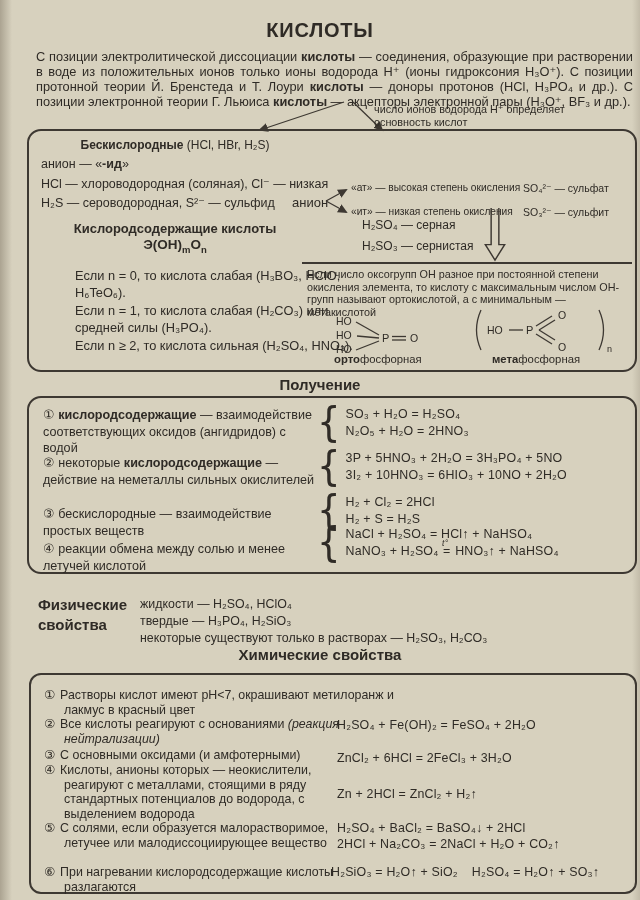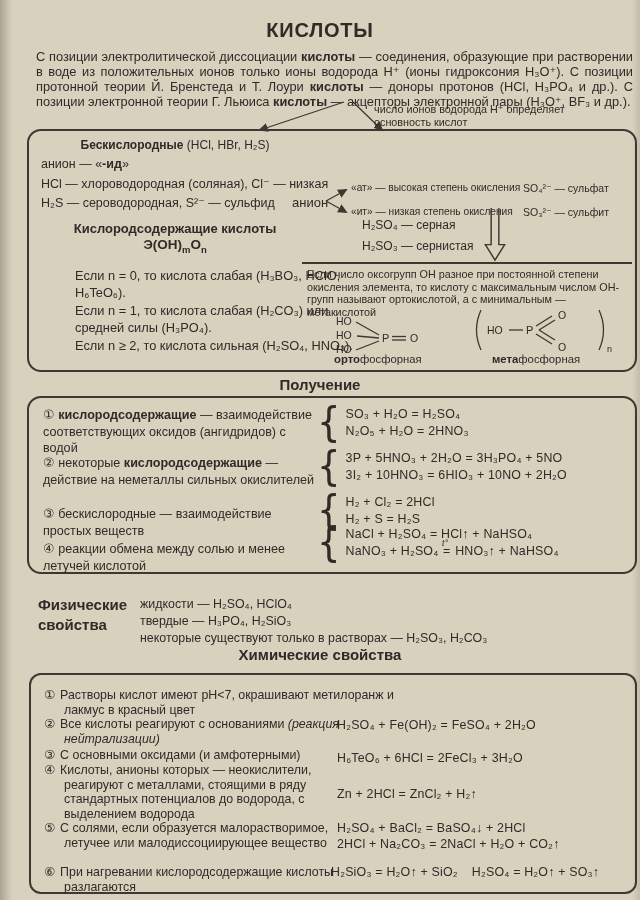--- a/index.html
+++ b/index.html
@@ -220,7 +220,7 @@
     <div class="abs citem" style="left:13px;top:73px;width:290px;">
       <span class="num">③</span><span>С основными оксидами (и амфотерными)</span>
     </div>
-    <div class="abs ceq" style="left:306px;top:76px;">H₆TeO₆ + 6HCl = 2FeCl₃ + 3H₂O</div>
+    <div class="abs ceq" style="left:306px;top:76px;">ZnCl₂ + 6HCl = 2FeCl₃ + 3H₂O</div>
 
     <div class="abs citem" style="left:13px;top:88px;width:300px;">
       <span class="num">④</span><span>Кислоты, анионы которых — неокислители, реагируют с металлами, стоящими в ряду стандартных потенциалов до водорода, с выделением водорода</span>

